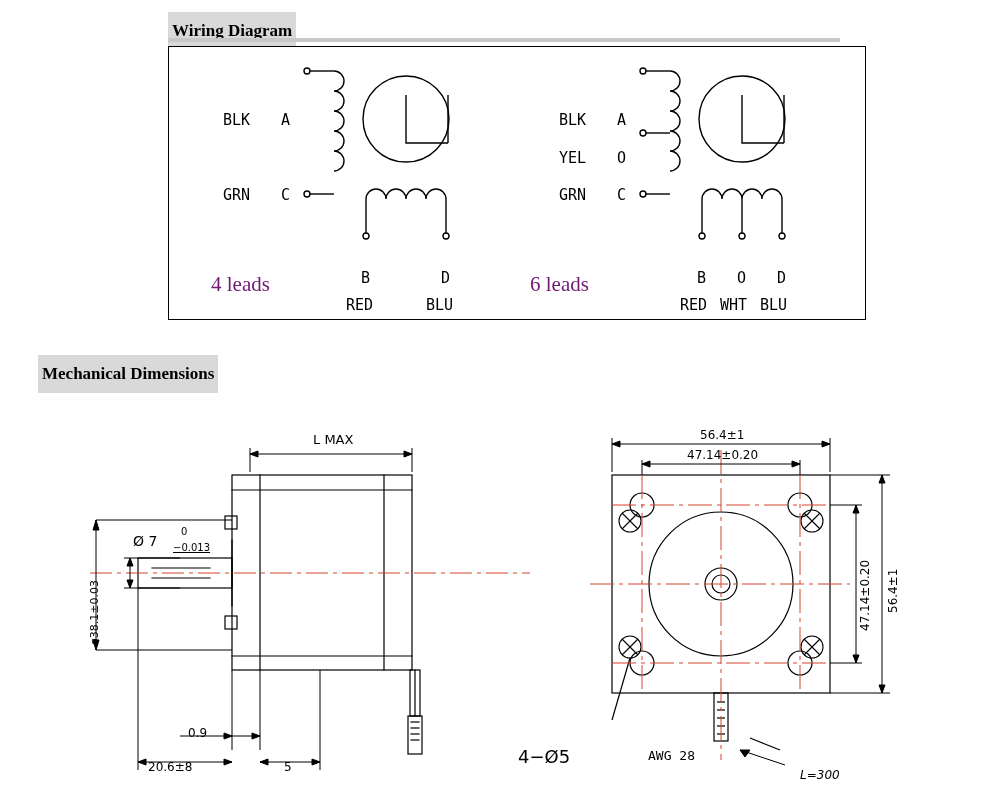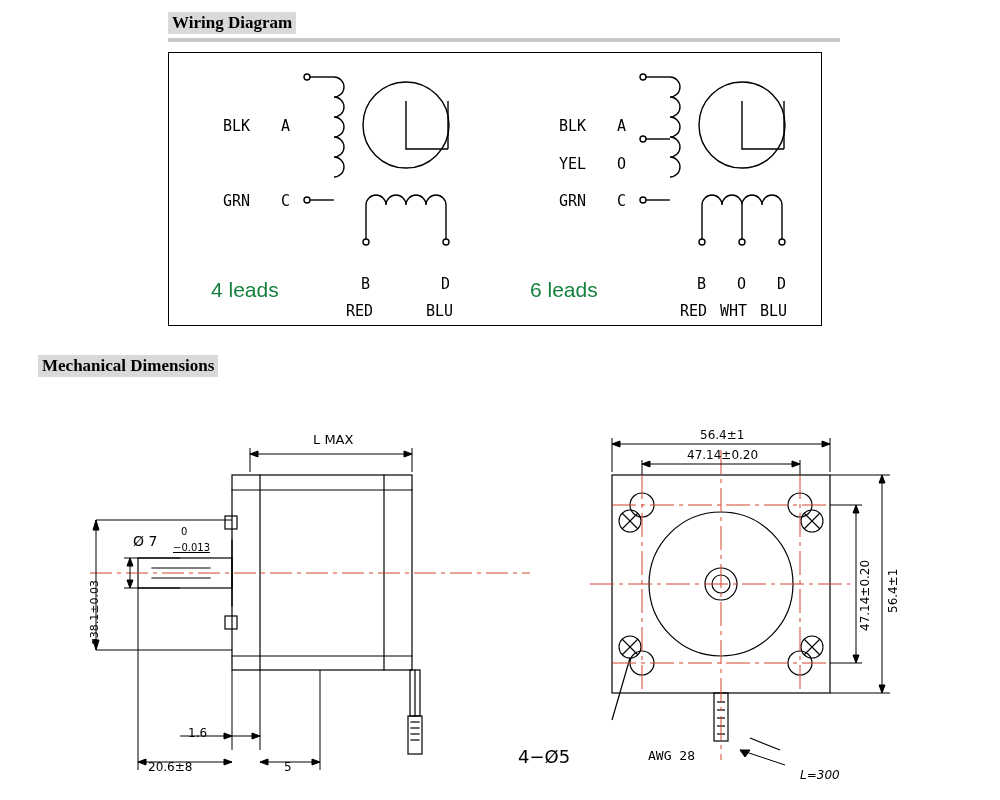--- a/index.html
+++ b/index.html
@@ -13,7 +13,7 @@
   .sec-title{
     font-family:"Liberation Serif", serif;
     font-weight:bold;font-size:17px;color:#000;
-    background:#d9d9d9;padding:1px 4px;display:inline-block;
+    background:#d9d9d9;padding:9px 4px;display:inline-block;
     white-space:nowrap;
   }
   .rule{background:#c8c8c8;height:4px;}

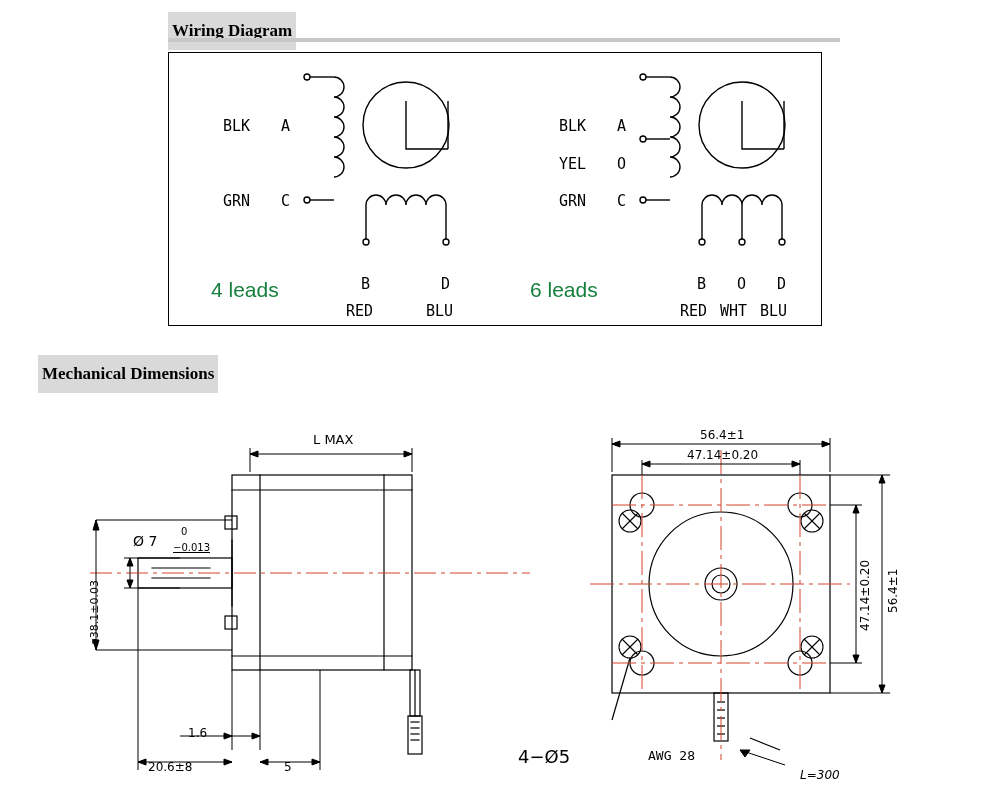--- a/index.html
+++ b/index.html
@@ -36,7 +36,7 @@
 </div>
 <div class="abs rule" style="left:168px;top:38px;width:672px;"></div>
 
-<div class="abs wire-box" style="left:168px;top:52px;width:652px;height:272px;">
+<div class="abs wire-box" style="left:168px;top:46px;width:652px;height:272px;padding-left:44px;">
 
   <div class="abs lbl" style="left:54px;top:64px;">
     <span>BLK</span>

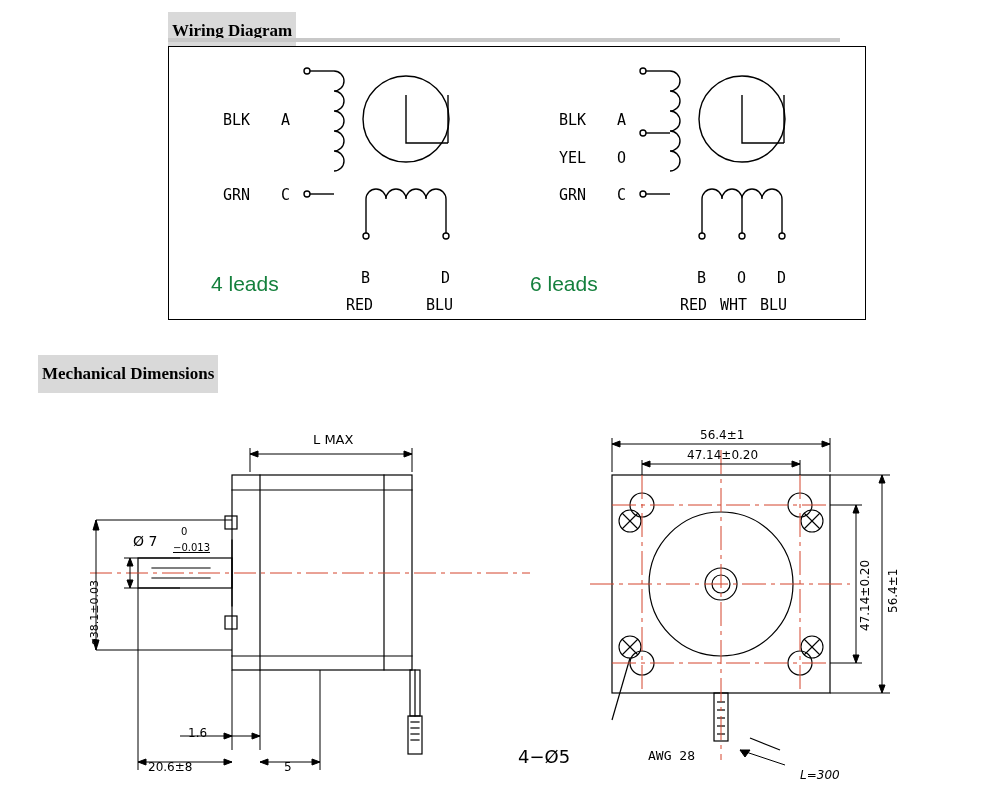--- a/index.html
+++ b/index.html
@@ -23,7 +23,7 @@
     border:1.5px solid #000;background:#fff;
   }
   .lbl{font-family:"DejaVu Sans Mono", monospace;font-size:15px;color:#000;white-space:nowrap;}
-  .lead-title{font-family:Liberation Sans, sans-serif;font-size:21px;color:#15803d;}
+  .lead-title{font-family:Liberation Serif, serif;font-size:21px;color:#701a75;}
   .dim{font-family:"DejaVu Sans", sans-serif;font-size:11px;color:#000;white-space:nowrap;}
   .dim-sm{font-family:"DejaVu Sans", sans-serif;font-size:10px;color:#000;white-space:nowrap;}
   svg{display:block;overflow:visible;}

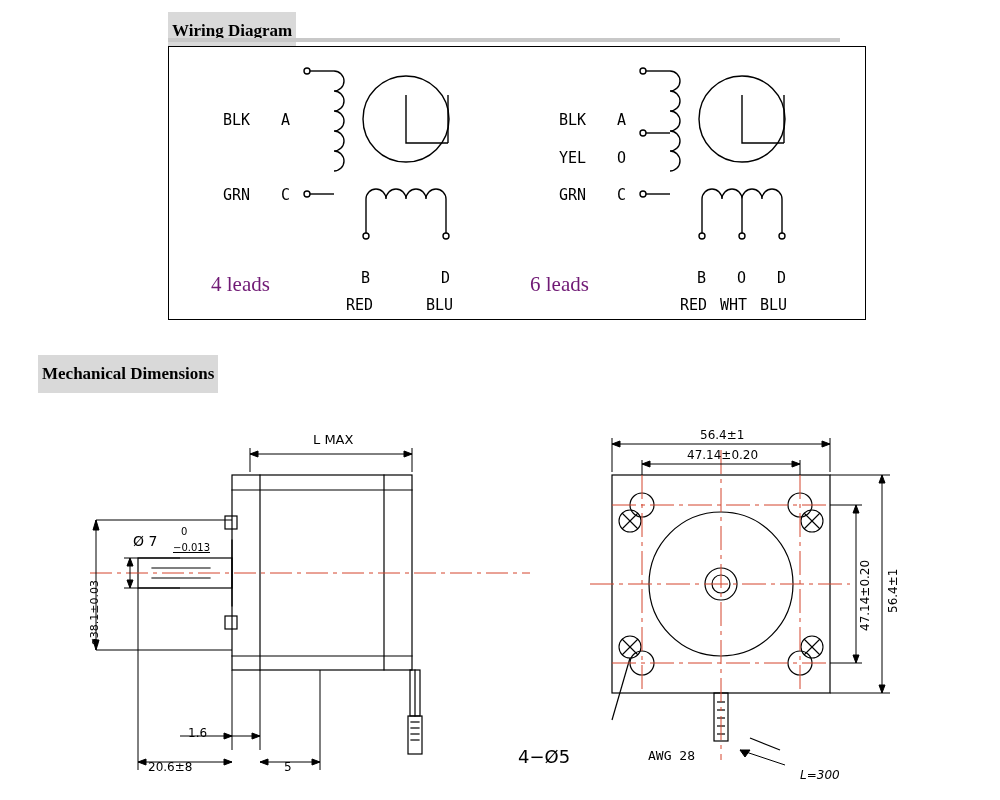--- a/index.html
+++ b/index.html
@@ -215,7 +215,7 @@
   <span style="display:inline-block;transform:rotate(-90deg) translate(-100px,-4px);transform-origin:0 0;white-space:nowrap;font-size:11px;">ø38.1±0.03</span>
 </div>
 
-<div class="abs dim" style="left:188px;top:726px;font-size:12px;">1.6</div>
+<div class="abs dim" style="left:188px;top:726px;font-size:12px;">0.9</div>
 <div class="abs dim" style="left:148px;top:760px;font-size:12px;">20.6±8</div>
 <div class="abs dim" style="left:284px;top:760px;font-size:12px;">5</div>
 

